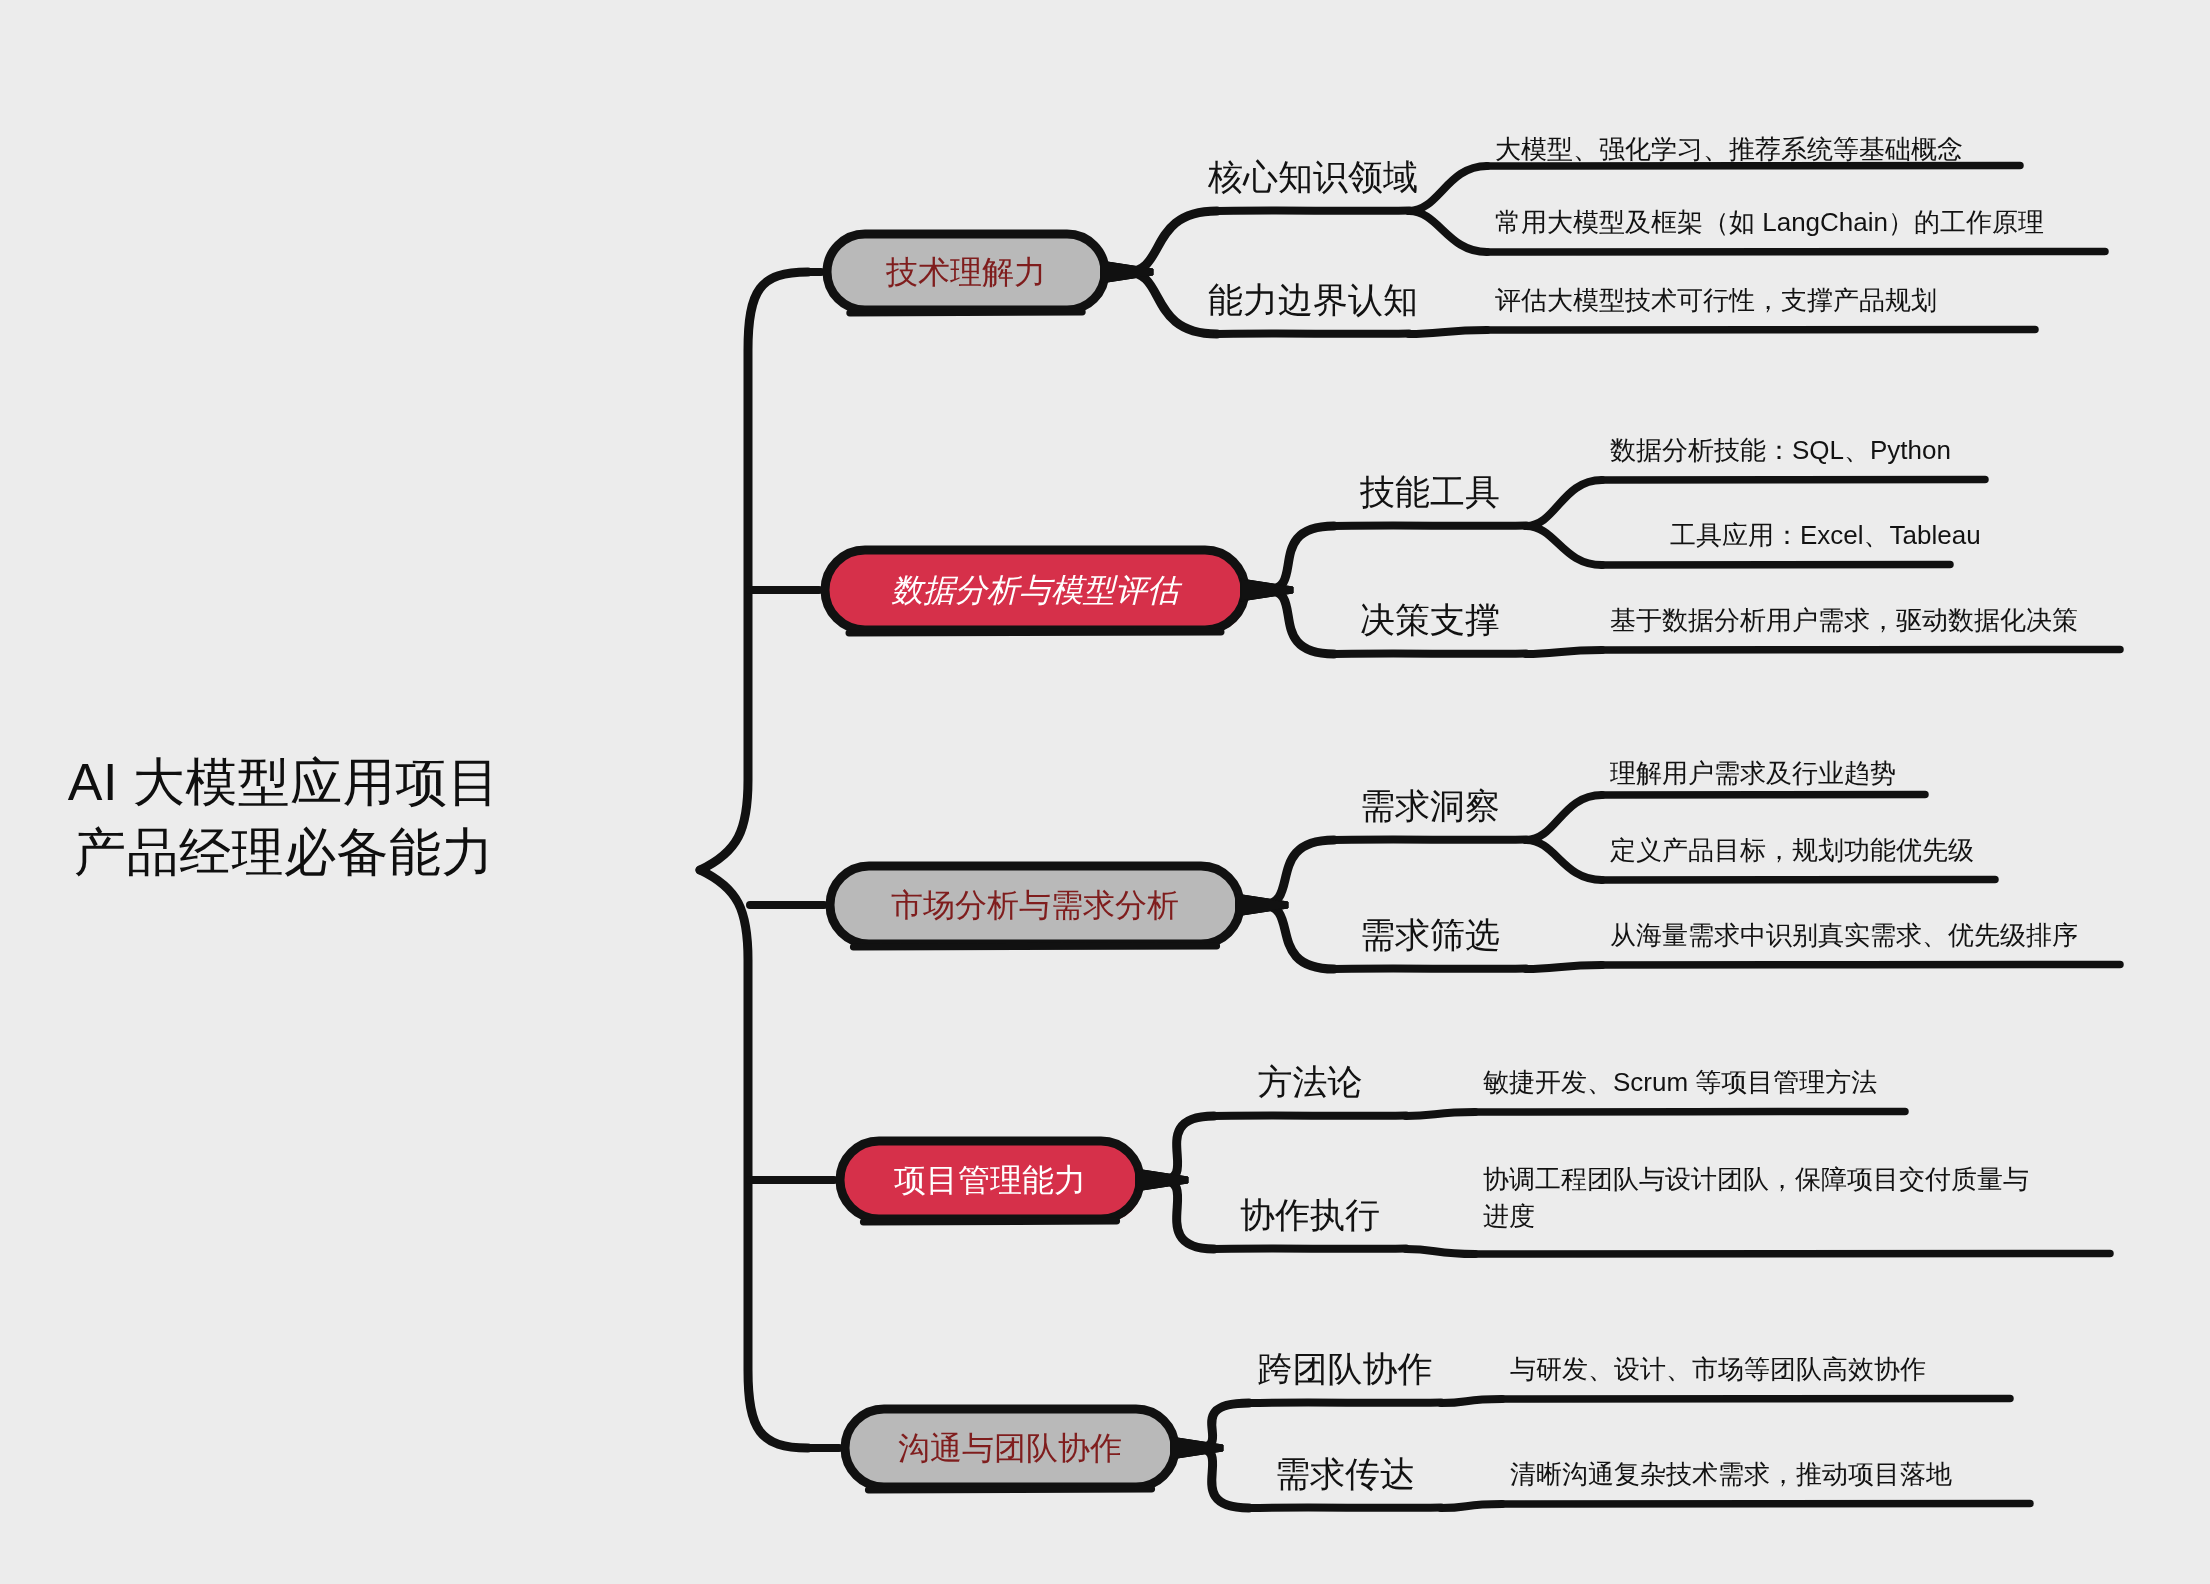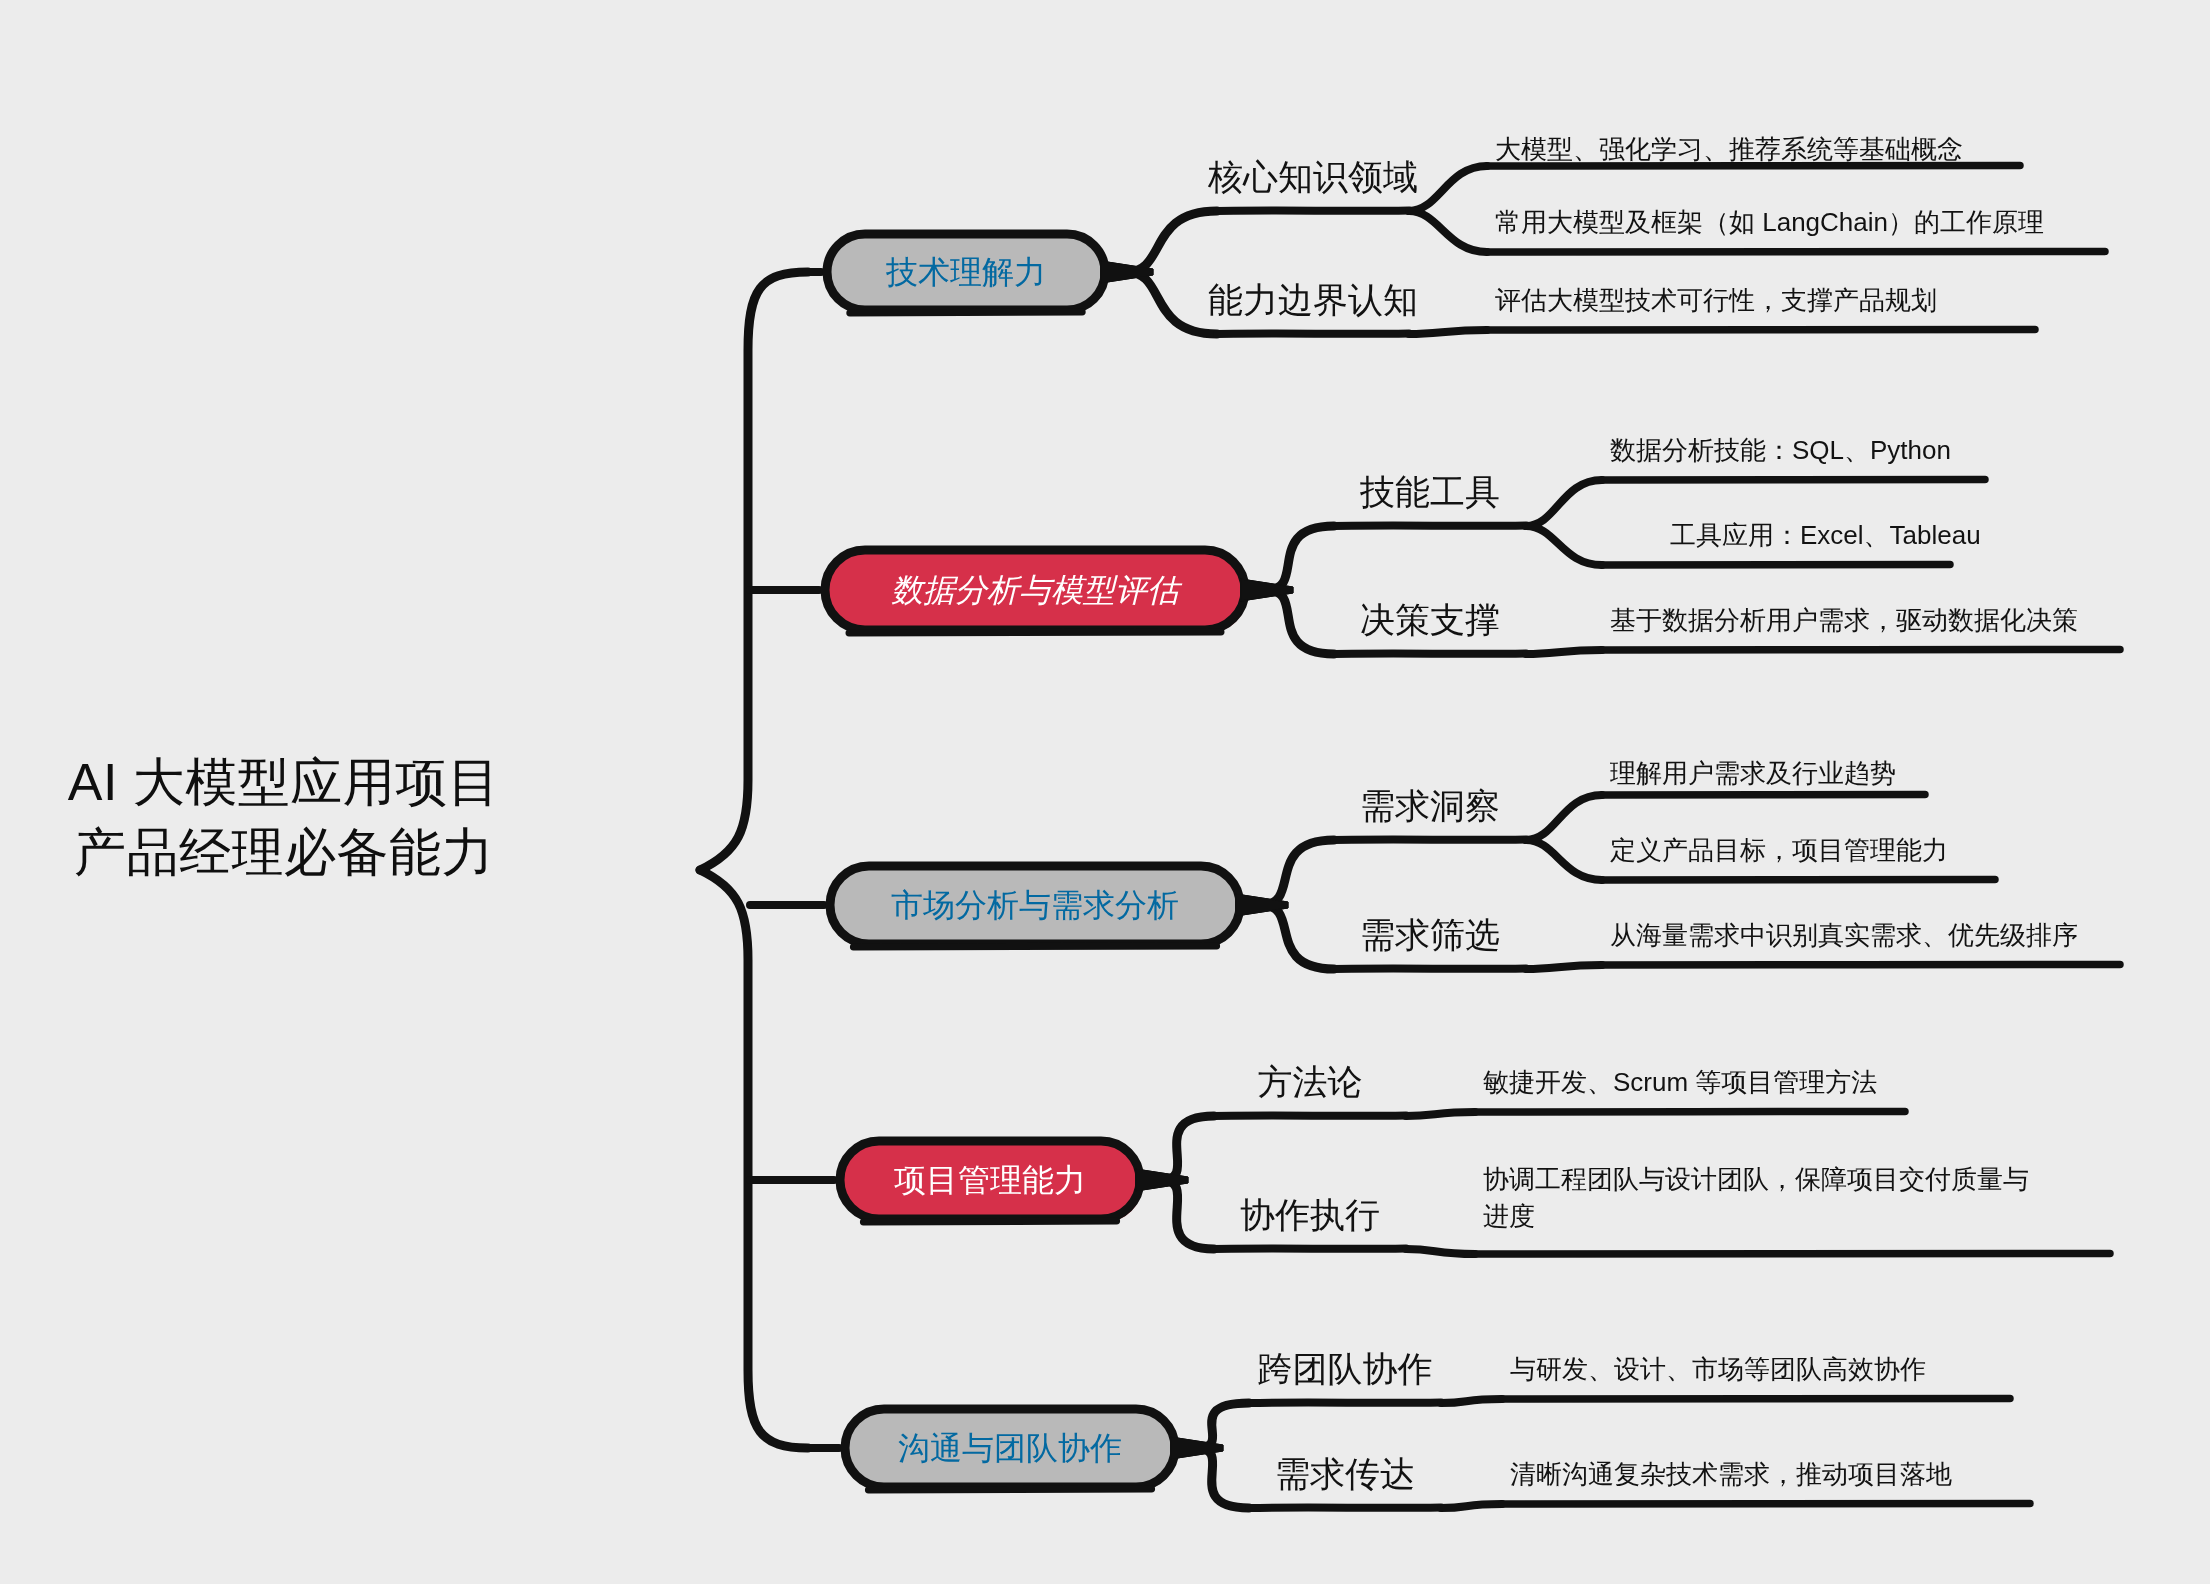--- a/index.html
+++ b/index.html
@@ -41,7 +41,7 @@
     font-size: 32px;
     line-height: 1.2;
     white-space: nowrap;
-    color: #0369a1;
+    color: #7f1d1d;
     transform: translate(-50%, -50%);
     pointer-events: none;
   }

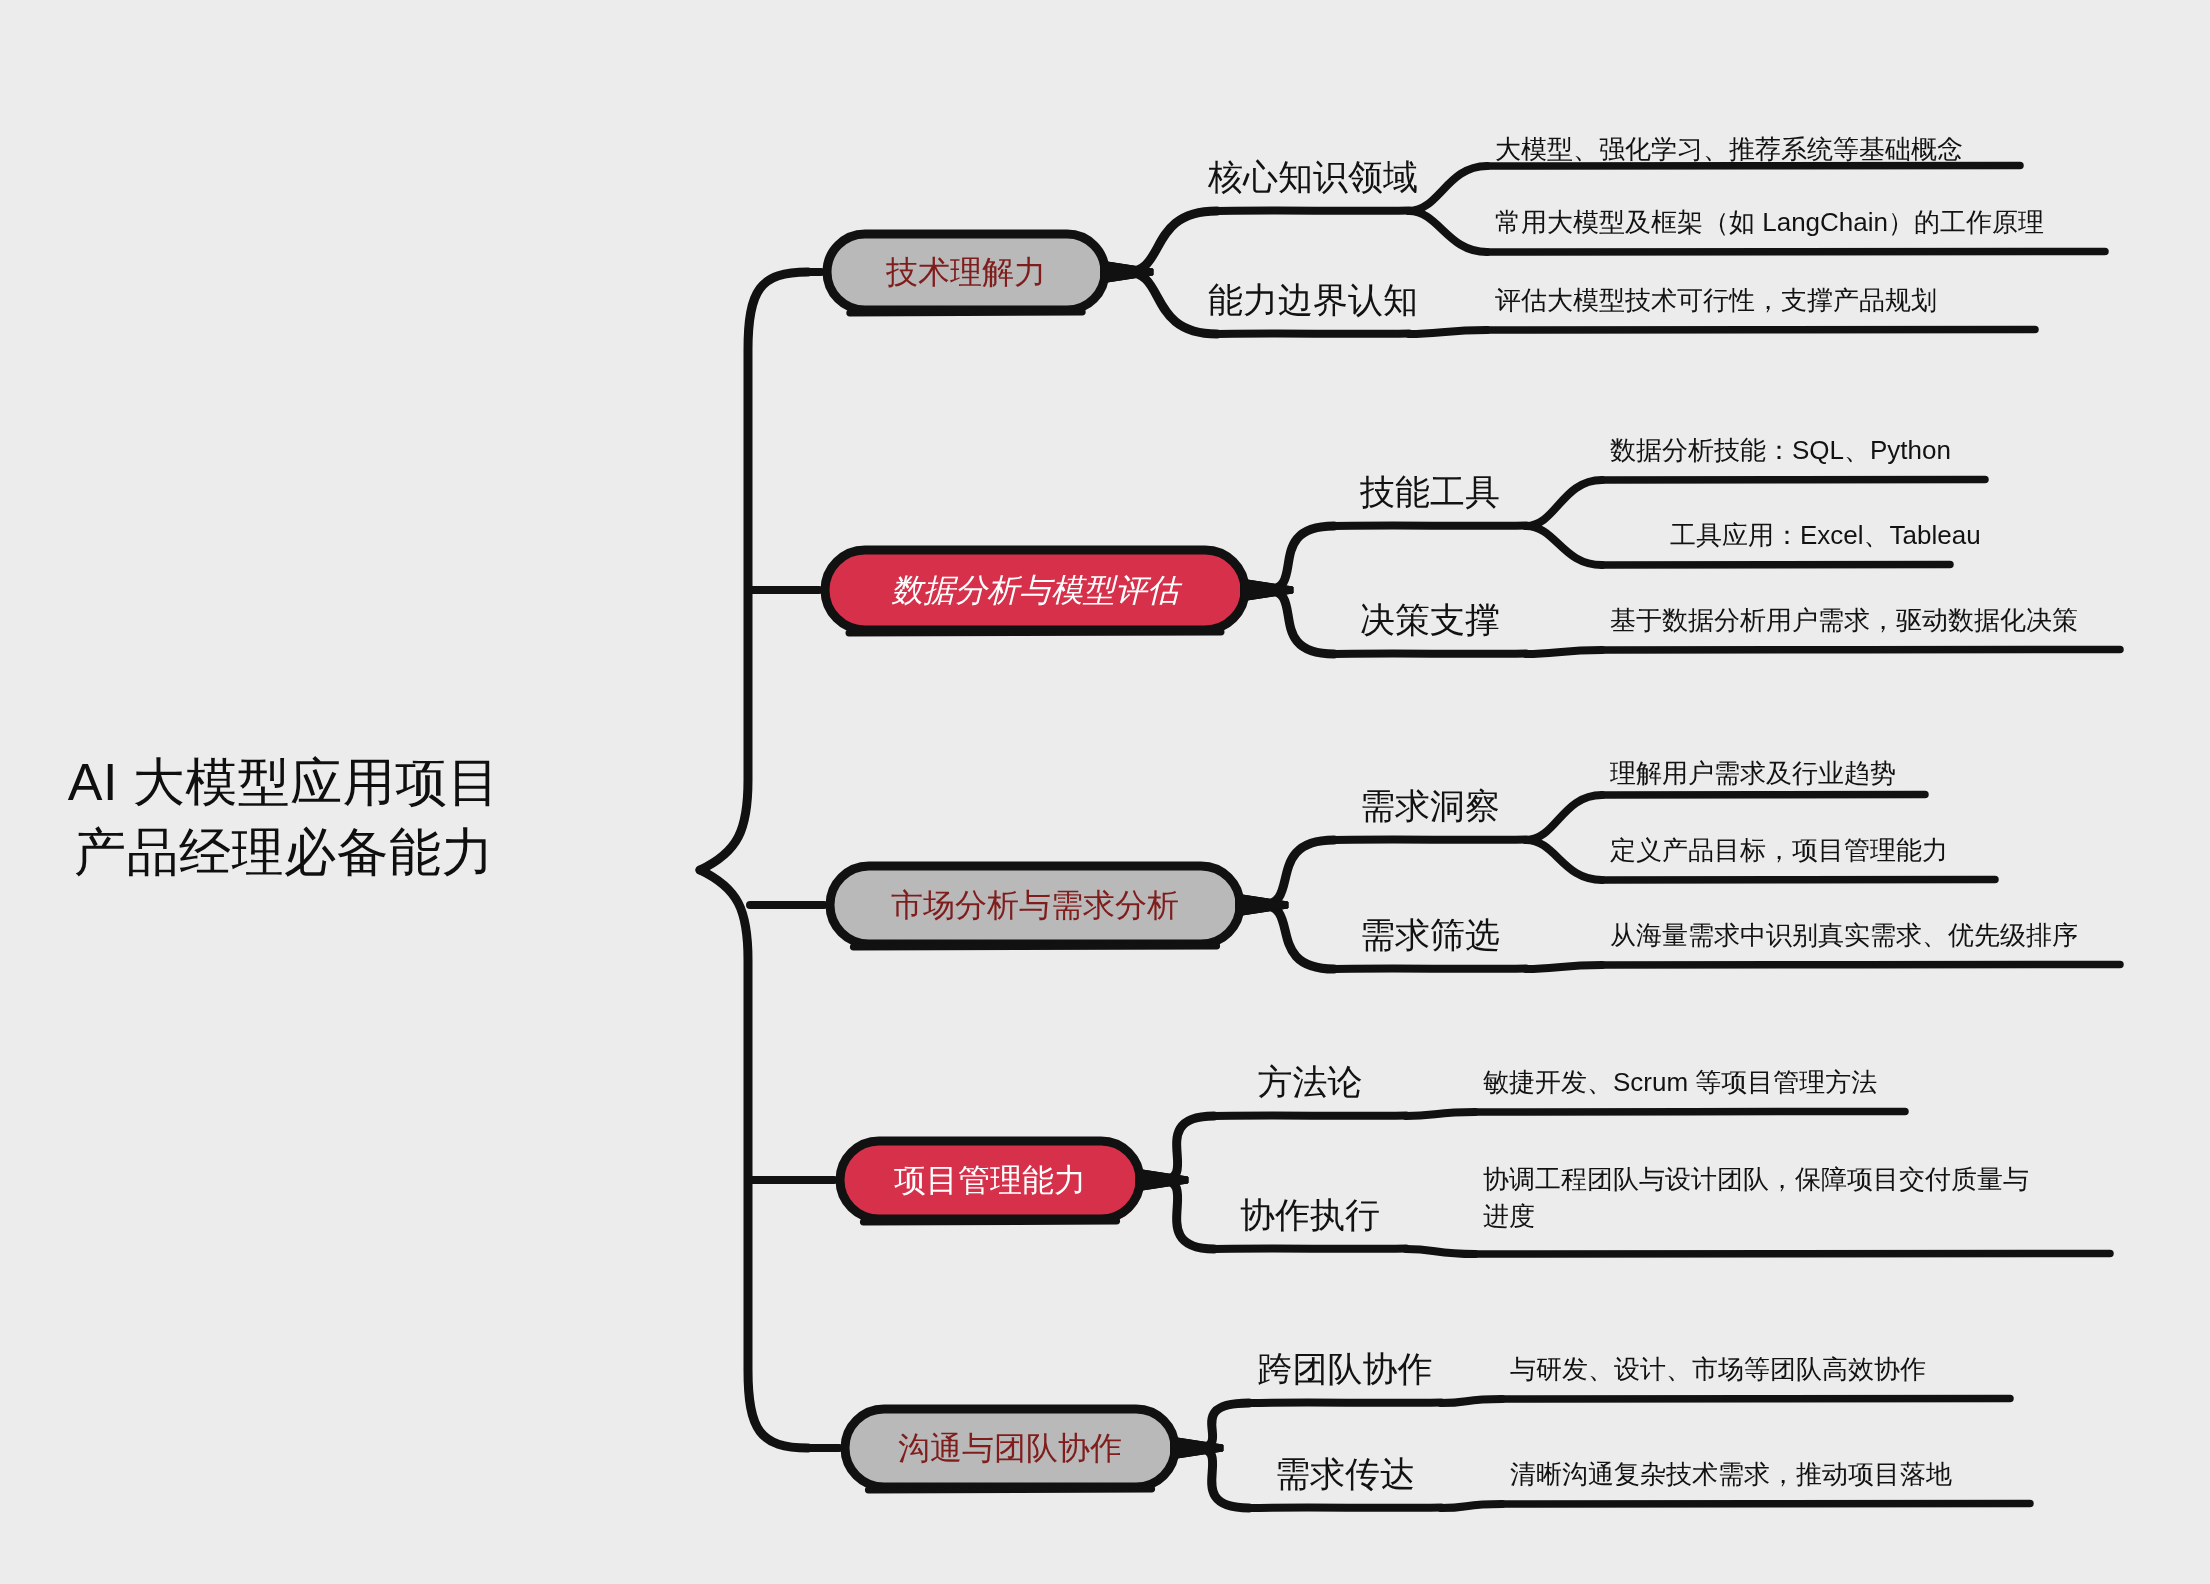--- a/index.html
+++ b/index.html
@@ -169,7 +169,7 @@
       <div class="node-label" style="left: 1035px; top: 905px;">市场分析与需求分析</div>
       <div class="sub-label" style="left: 1430px; top: 806px;">需求洞察</div>
       <div class="leaf-label" style="left: 1610px; top: 765px; margin-top: 8px;">理解用户需求及行业趋势</div>
-      <div class="leaf-label" style="left: 1610px; top: 850px;">定义产品目标，项目管理能力</div>
+      <div class="leaf-label" style="left: 1610px; top: 850px;">定义产品目标，规划功能优先级</div>
       <div class="sub-label" style="left: 1430px; top: 935px;">需求筛选</div>
       <div class="leaf-label" style="left: 1610px; top: 935px;">从海量需求中识别真实需求、优先级排序</div>
       <div class="node-label red" style="left: 990px; top: 1180px;">项目管理能力</div>

